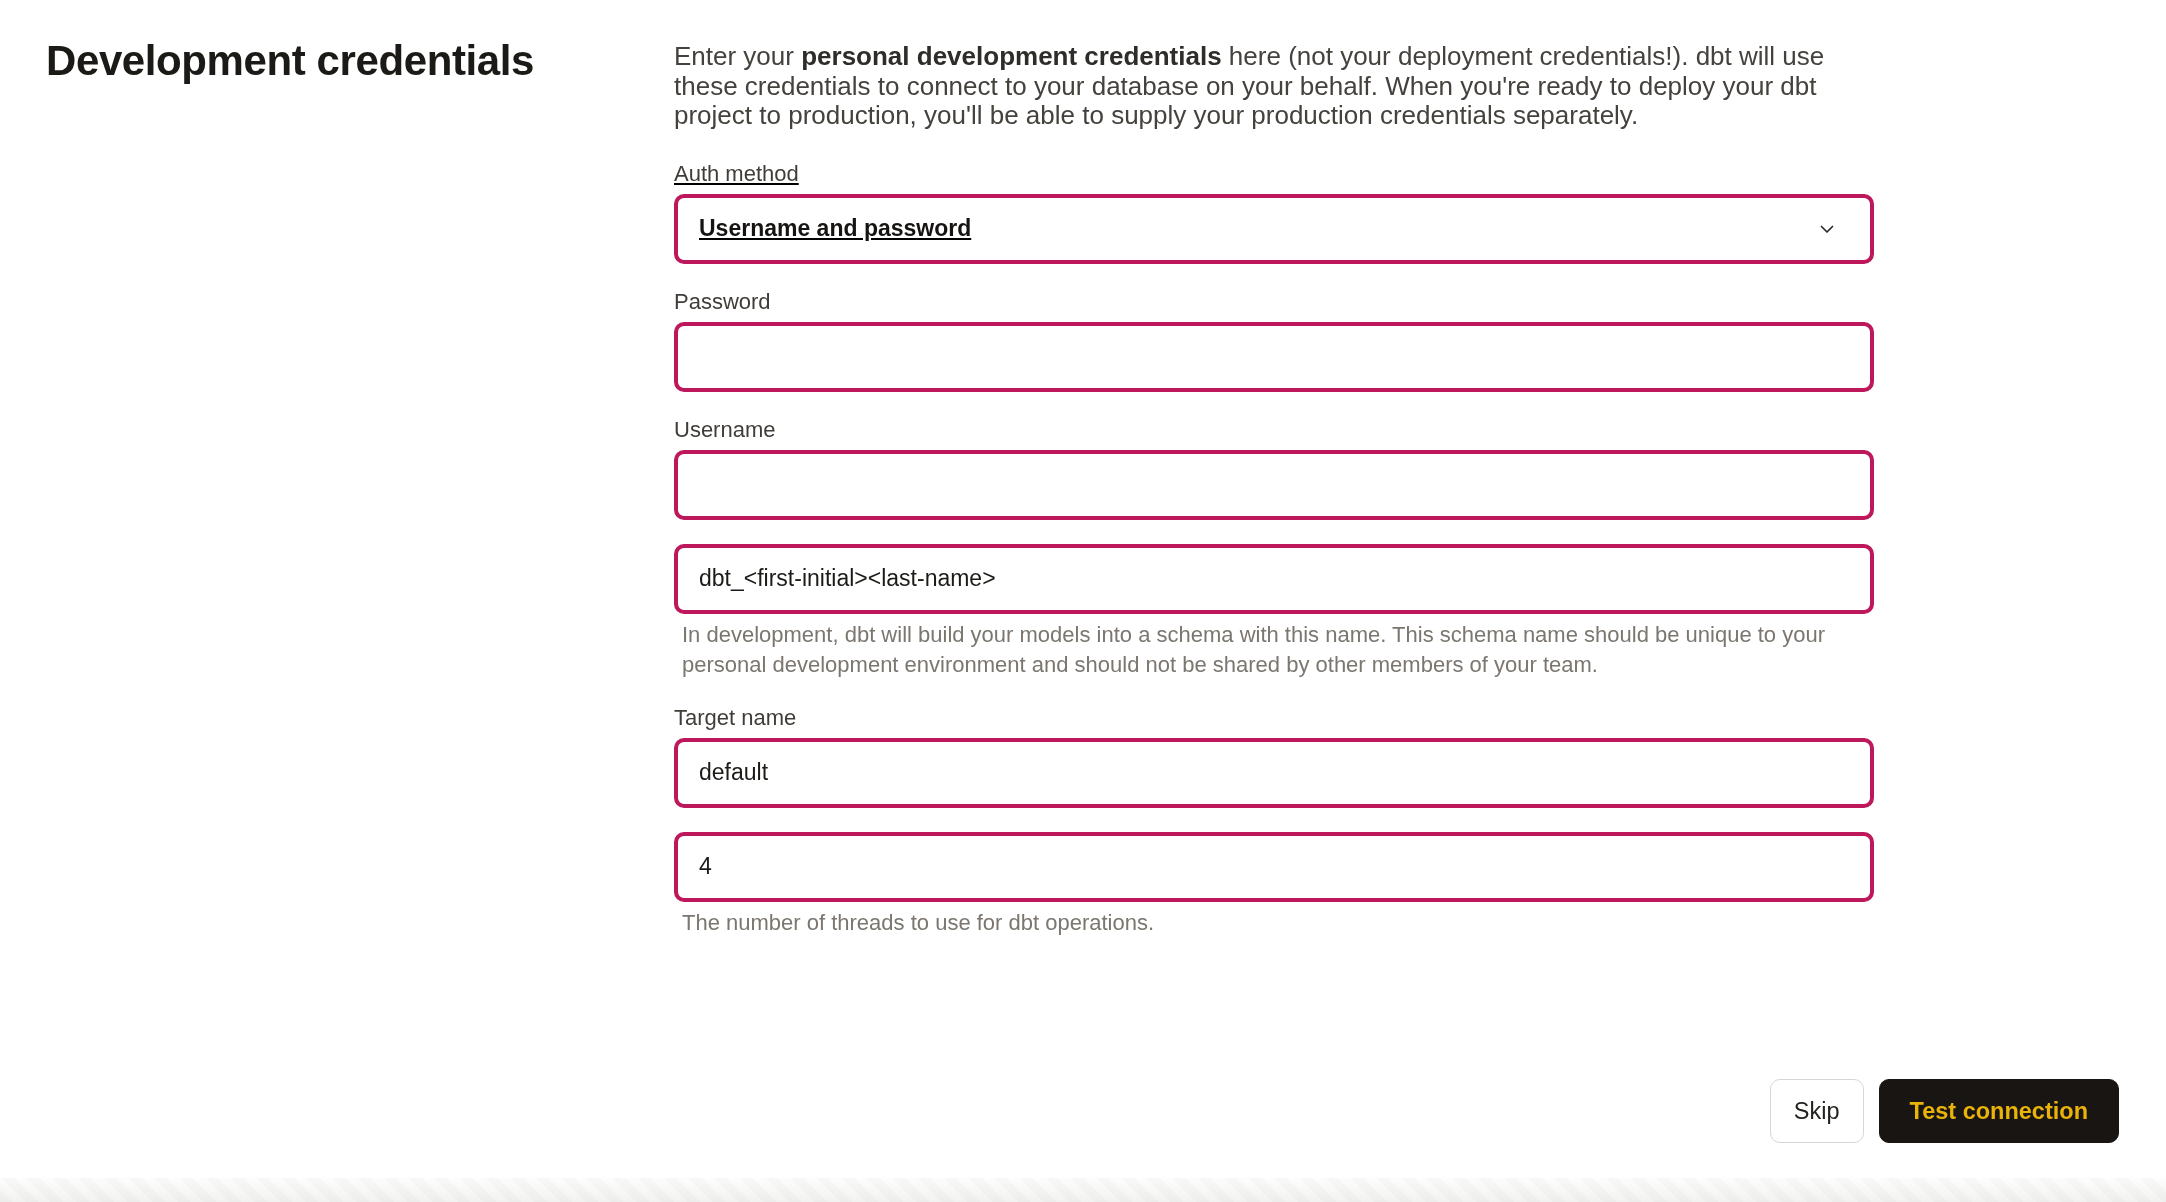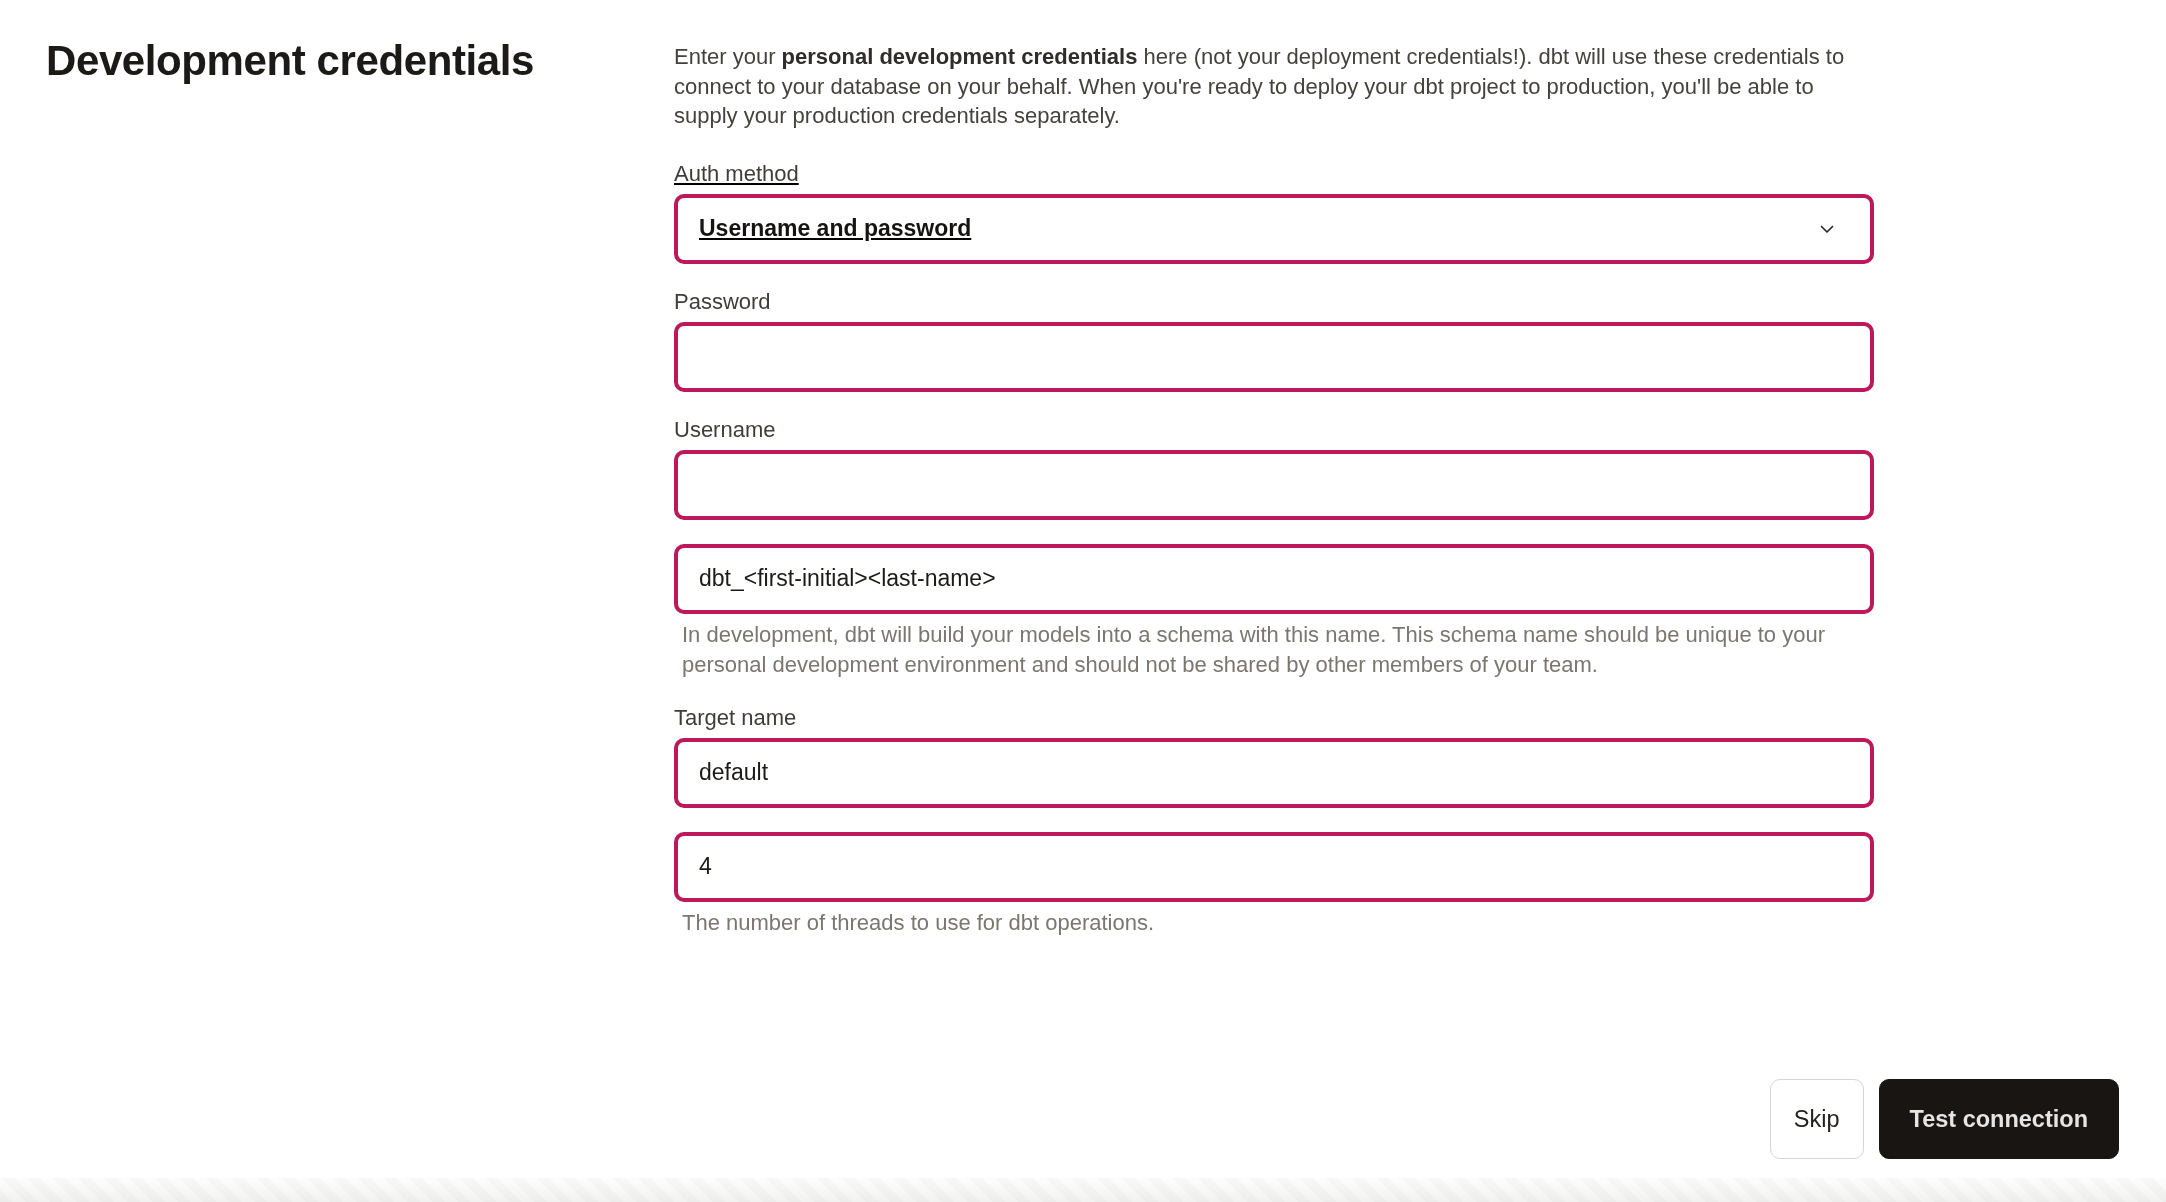--- a/index.html
+++ b/index.html
@@ -27,7 +27,7 @@
 
   .intro {
     margin: 0;
-    font-size: 22px; line-height: 29.5px;
+    font-size: 26px; line-height: 29.5px;
     color: #45423d;
   }
   .intro strong { font-weight: 700; color: #2f2d29; }

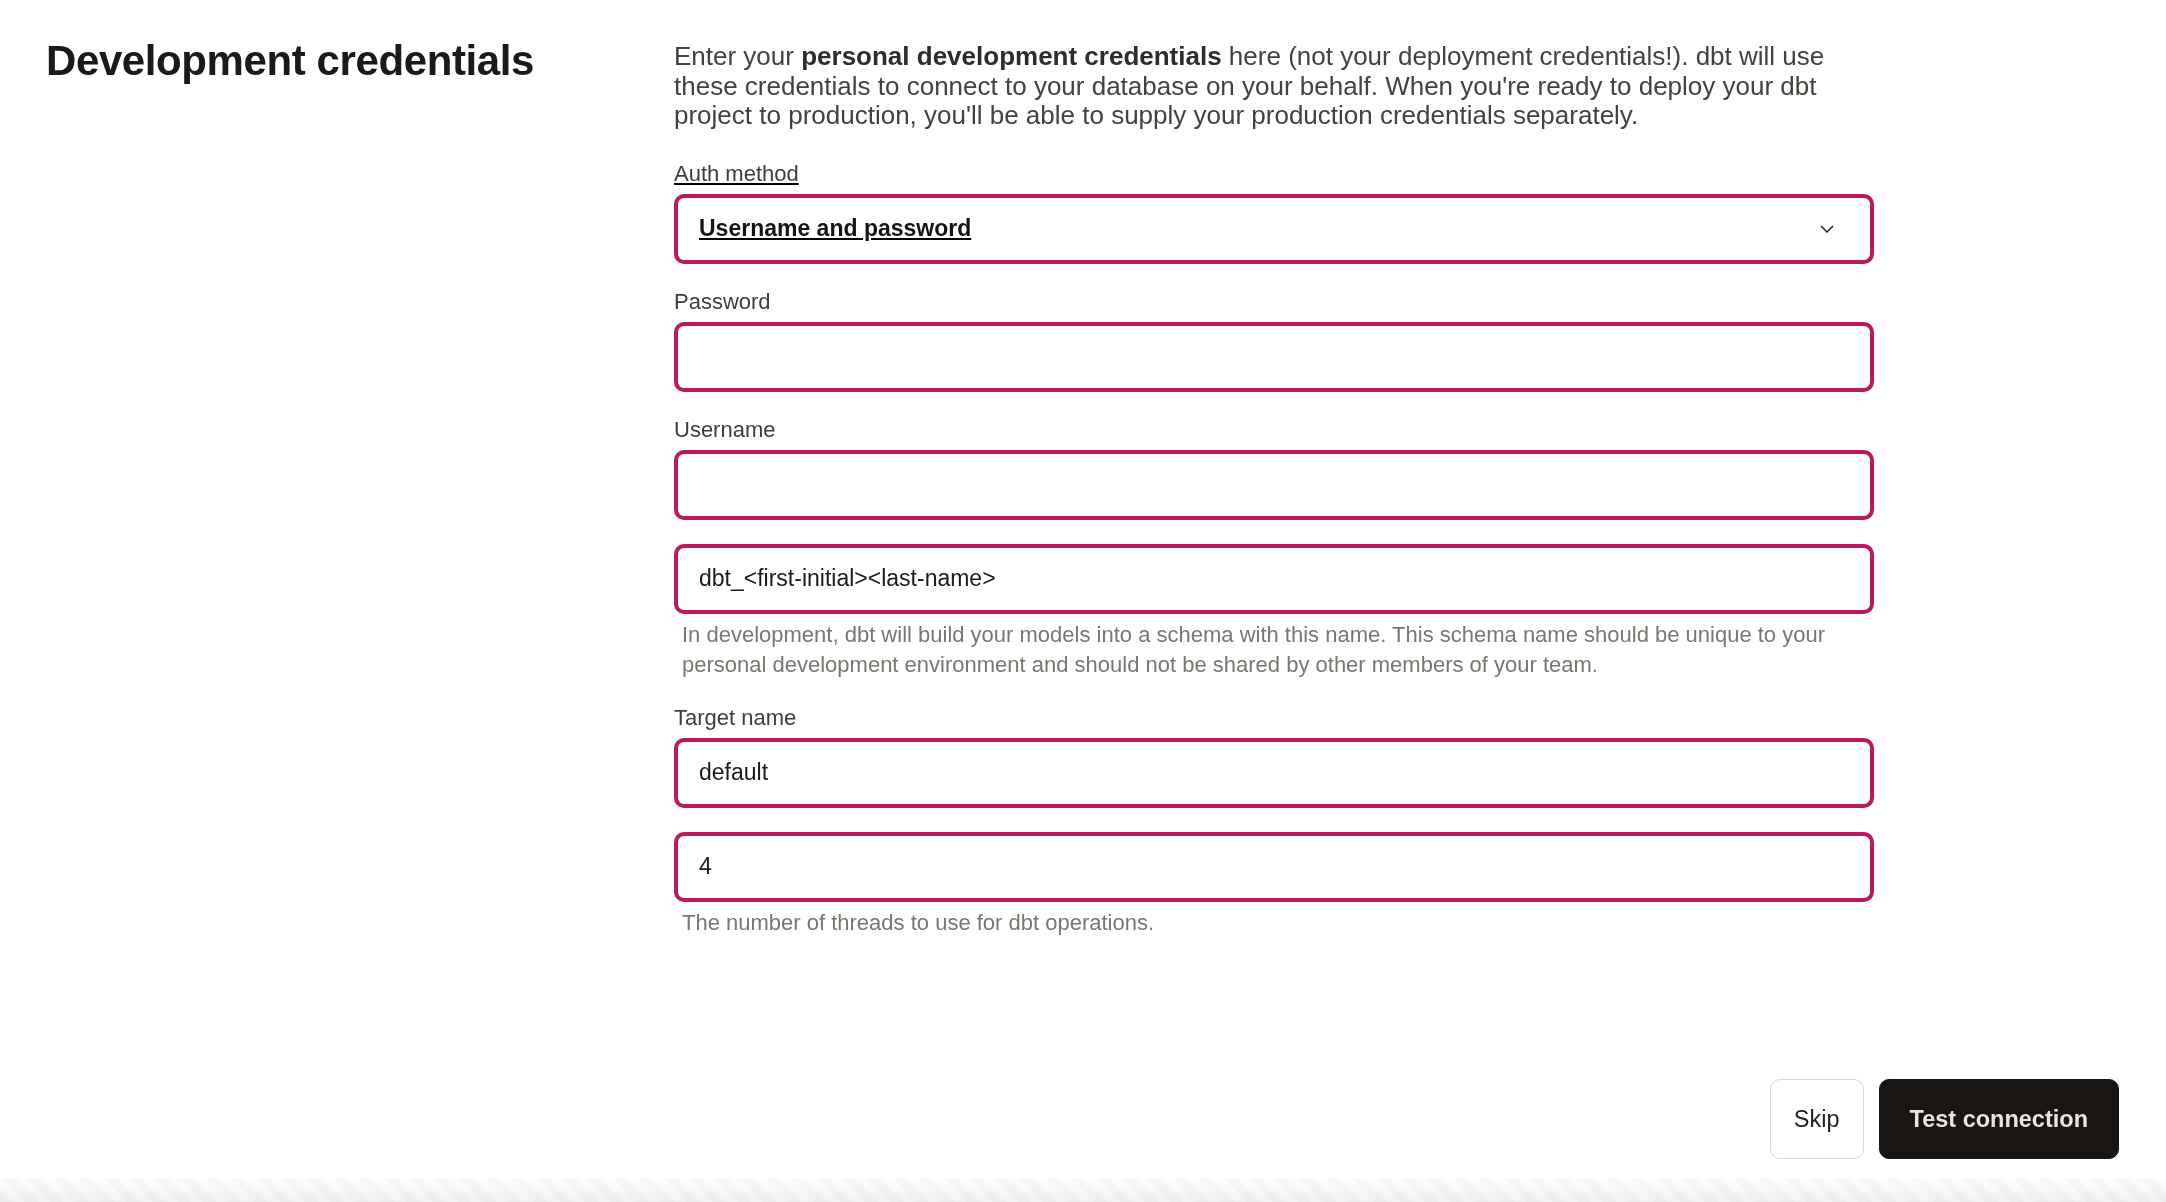--- a/index.html
+++ b/index.html
@@ -74,7 +74,7 @@
     display: flex; gap: 15px; align-items: center;
   }
   .btn {
-    height: 80px;
+    height: 64px;
     border-radius: 10px;
     font-family: "Liberation Sans", sans-serif;
     font-size: 23.5px;

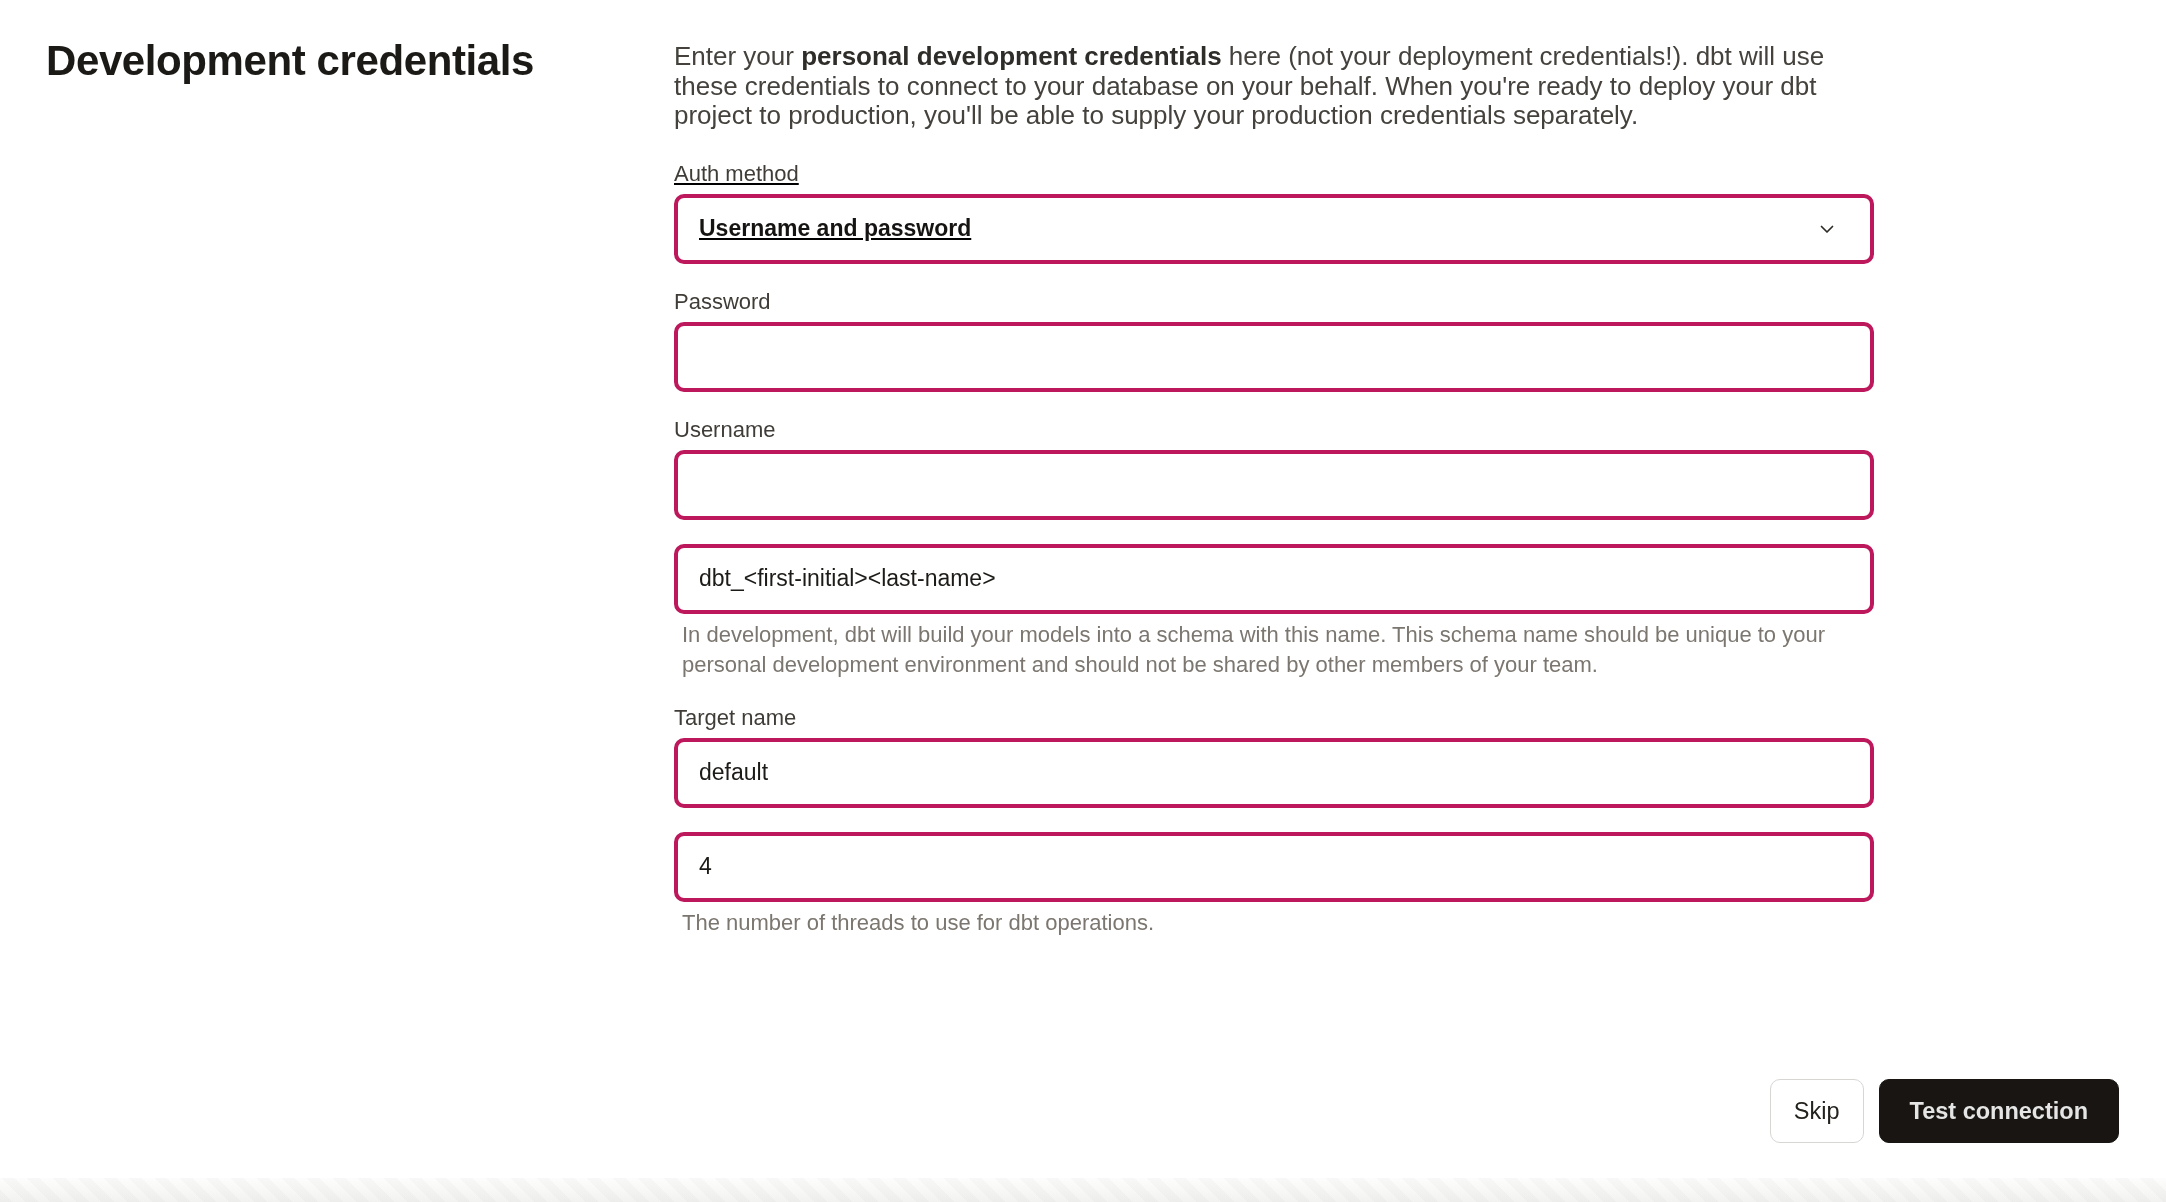--- a/index.html
+++ b/index.html
@@ -91,7 +91,7 @@
   .btn-primary {
     background: #181512;
     border: 1px solid #181512;
-    color: #e5e5e5;
+    color: #eab308;
     padding: 0 30px;
     font-weight: 600;
   }

